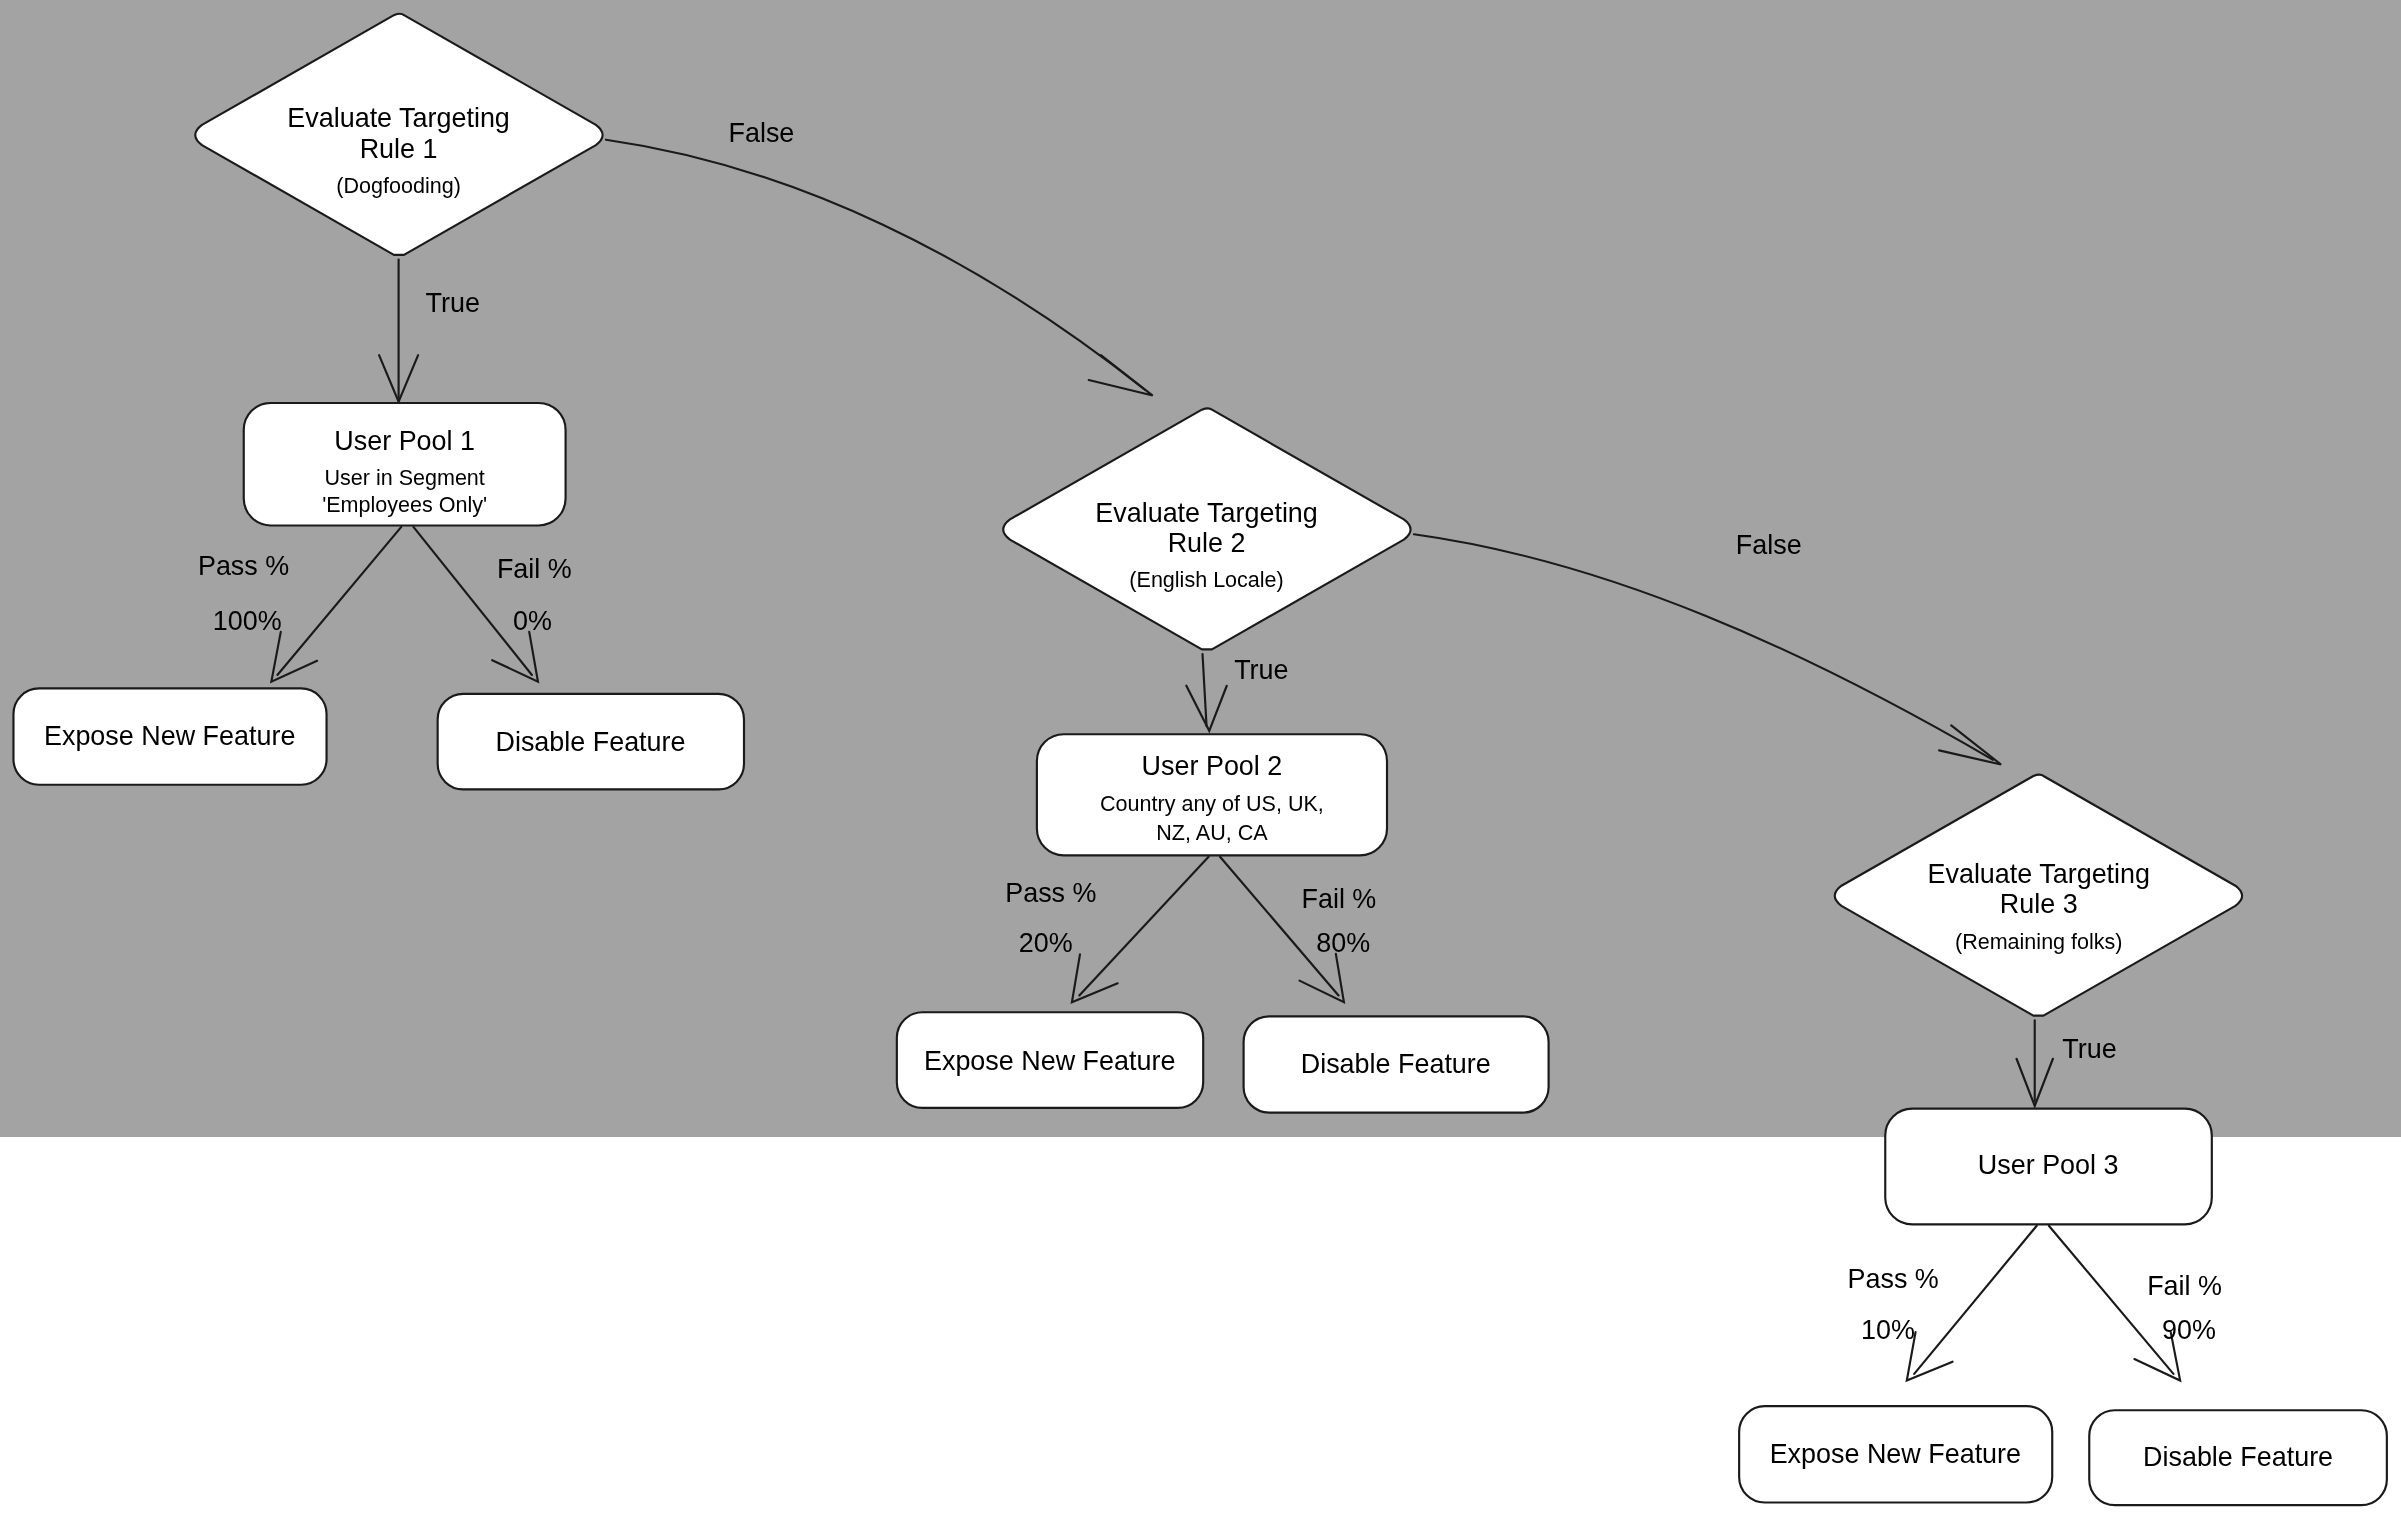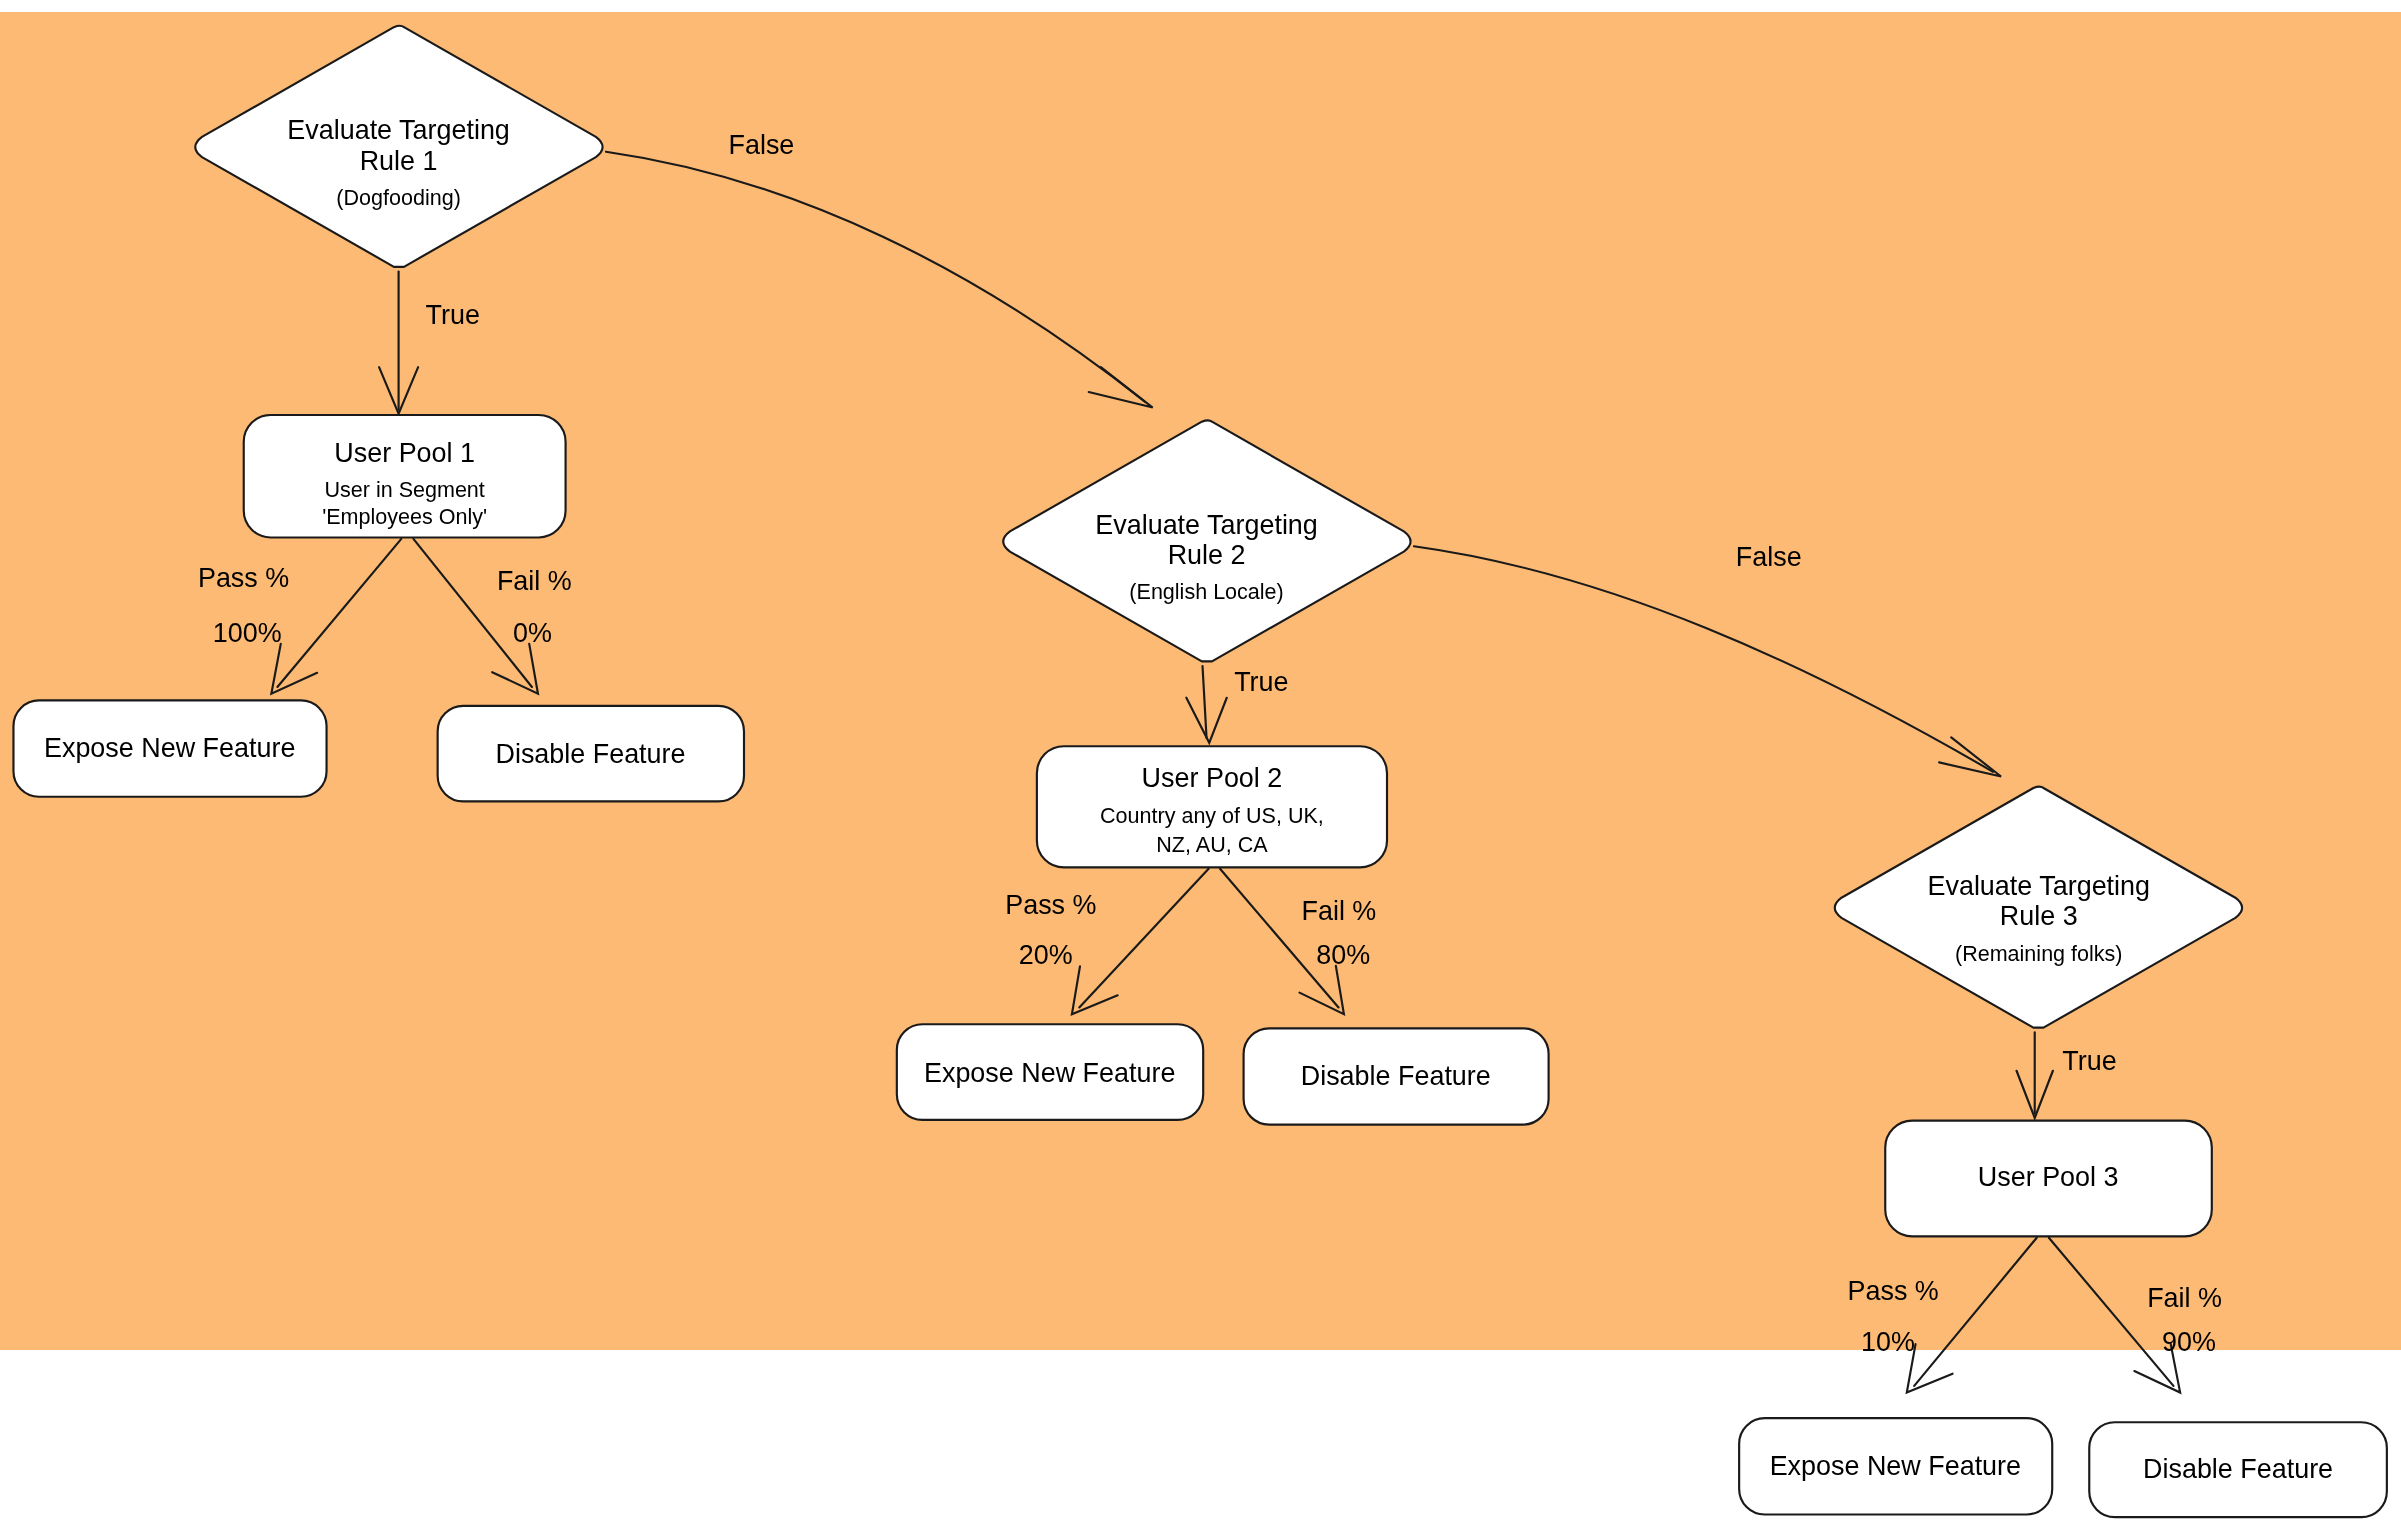--- a/index.html
+++ b/index.html
@@ -16,9 +16,8 @@
   #flow-root {
     position: relative;
     width: 2401px;
-    height: 1338px;
-    background: #fdba74;
-    margin-top: 12px;
+    height: 1137px;
+    background: #a3a3a3;
   }
   svg.flow-canvas {
     display: block;

